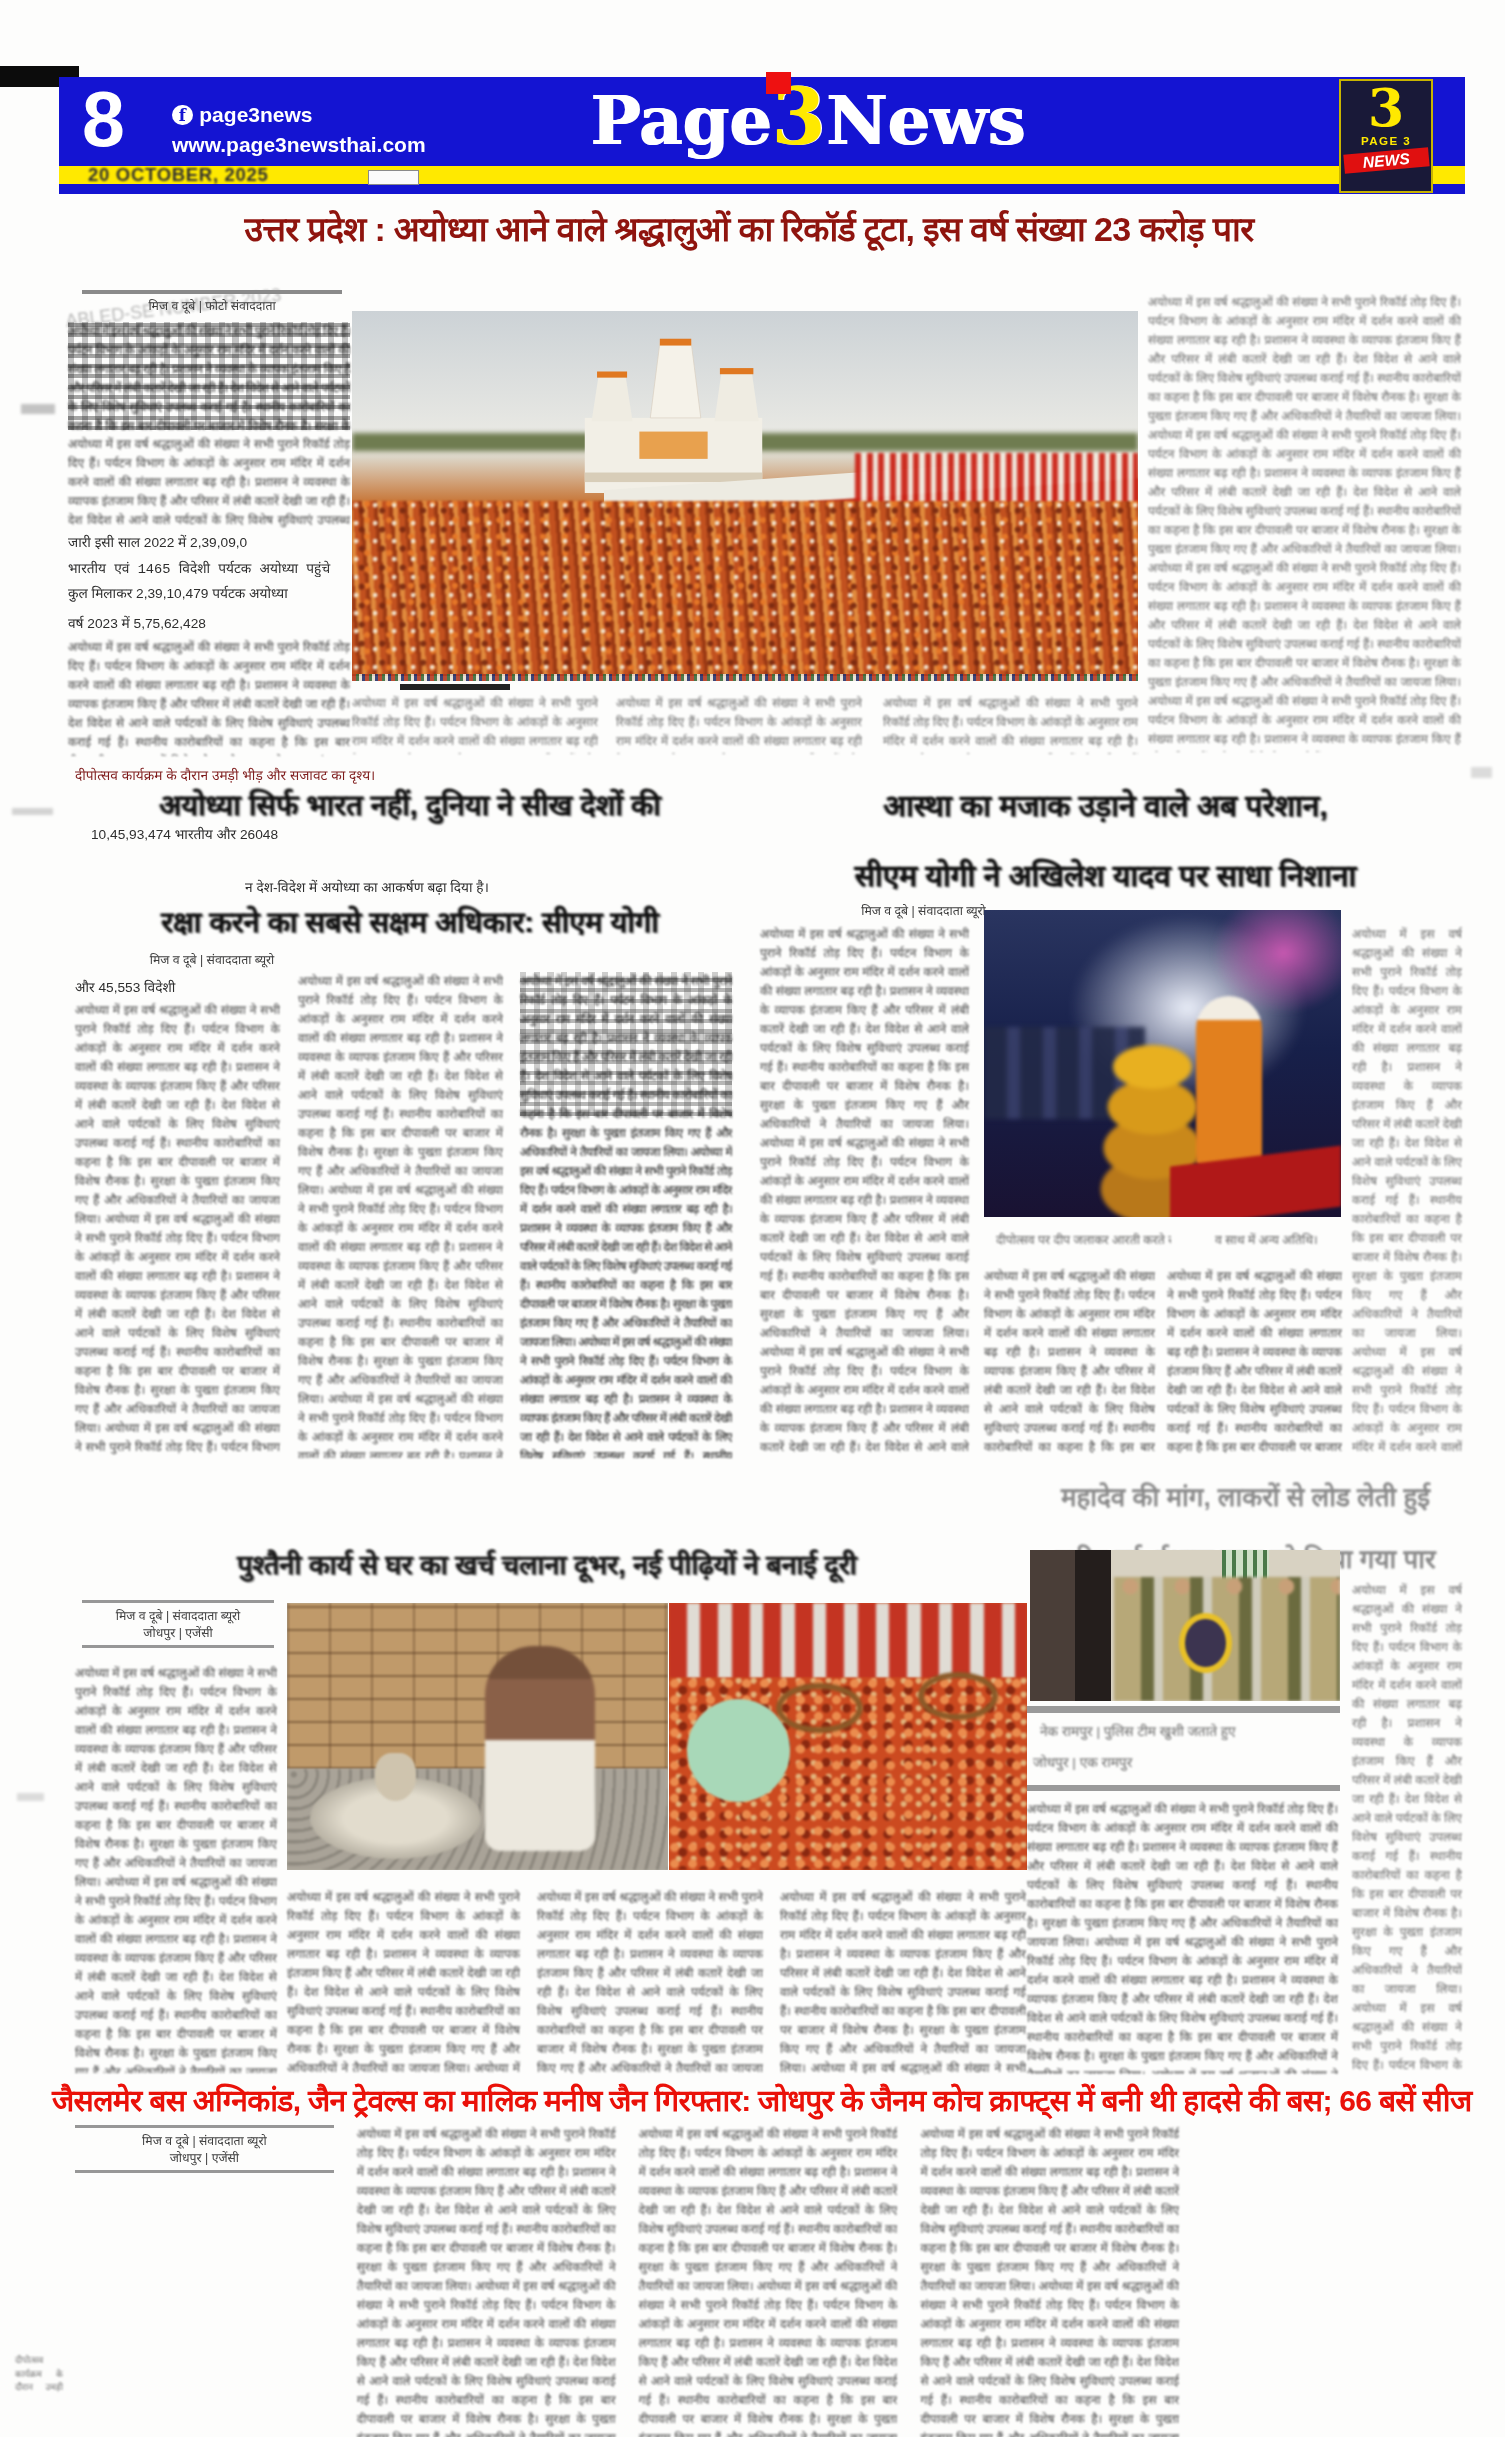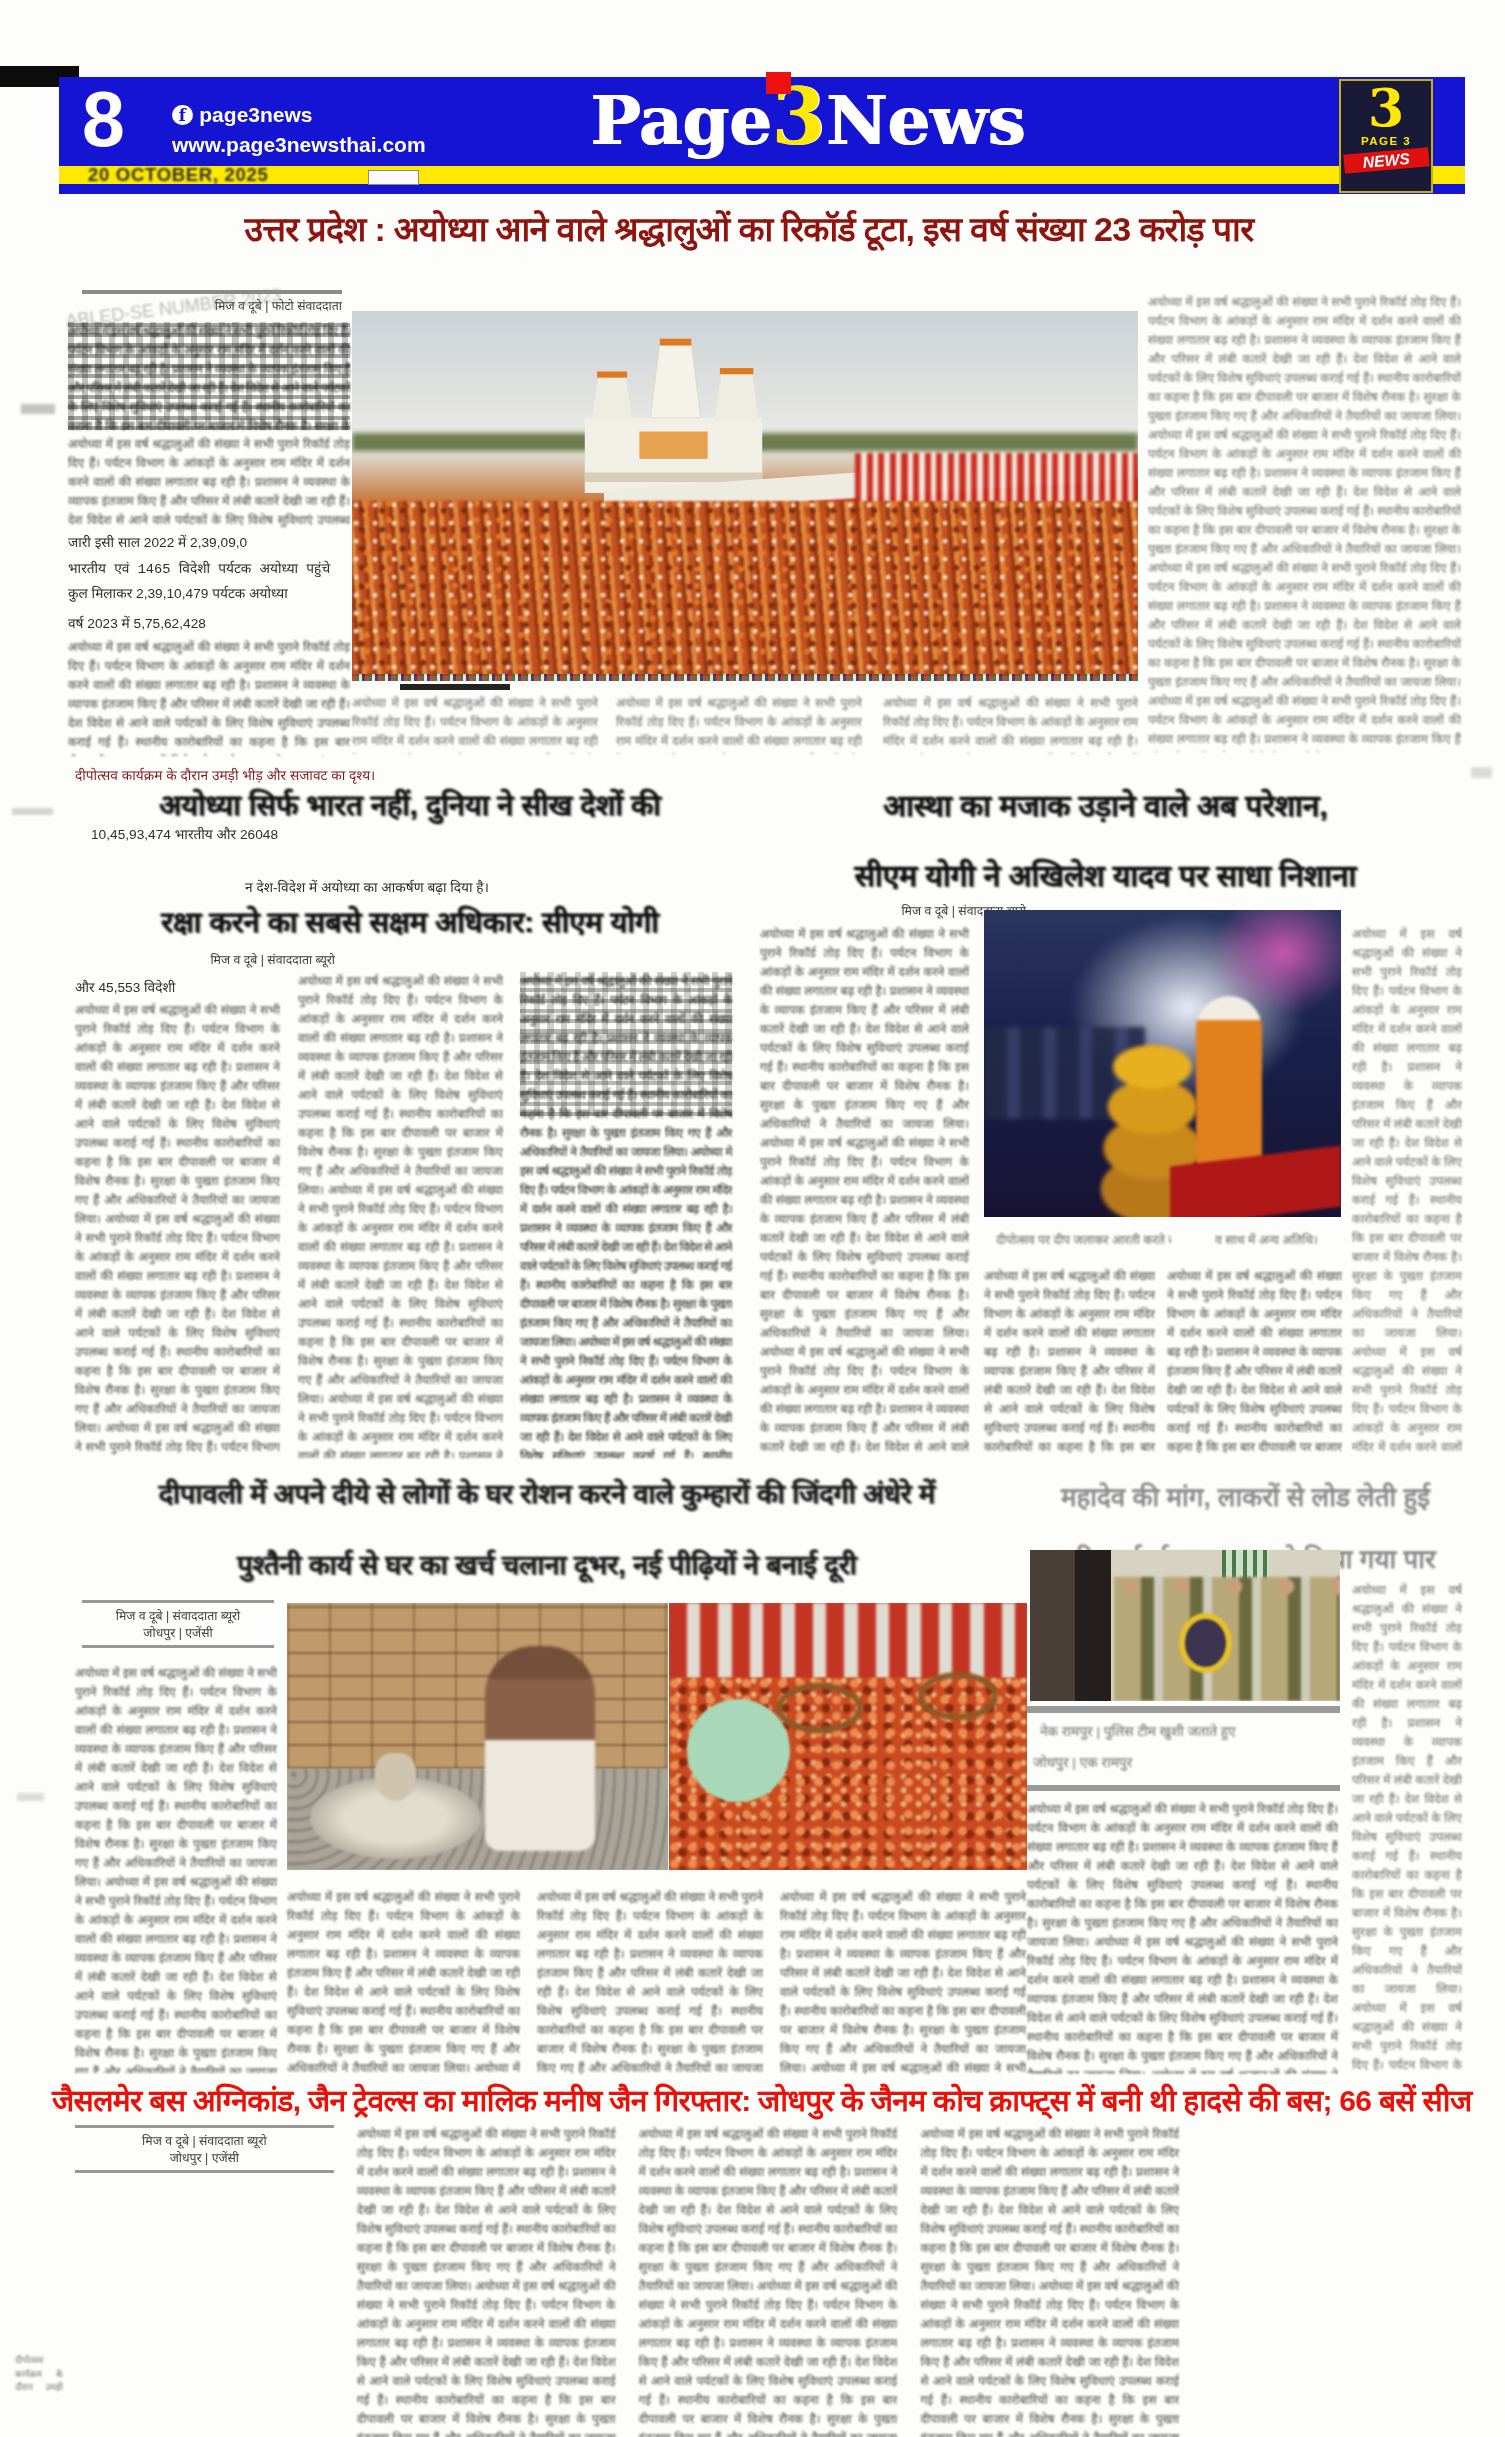--- a/index.html
+++ b/index.html
@@ -38,7 +38,7 @@
   .fill.dark{color:#161616;filter:blur(1.1px);letter-spacing:-0.7px;}
   .fill.light{color:#6e6e6e;filter:blur(1.2px);}
   .frag{font-size:13.7px;color:#2e2e2e;white-space:nowrap;overflow:hidden;filter:blur(0.5px);}
-  .byline{text-align:right;font-size:12.3px;color:#3c3c3c;filter:blur(0.6px);}
+  .byline{text-align:center;font-size:12.3px;color:#3c3c3c;filter:blur(0.6px);}
   .byline-block{border-top:3.4px solid #979797;border-bottom:3.4px solid #979797;text-align:center;
                 font-size:12.3px;color:#3f3f3f;filter:blur(0.6px);padding:4.1px 0;break-inside:avoid;}
   .rule{background:#9a9a9a;}

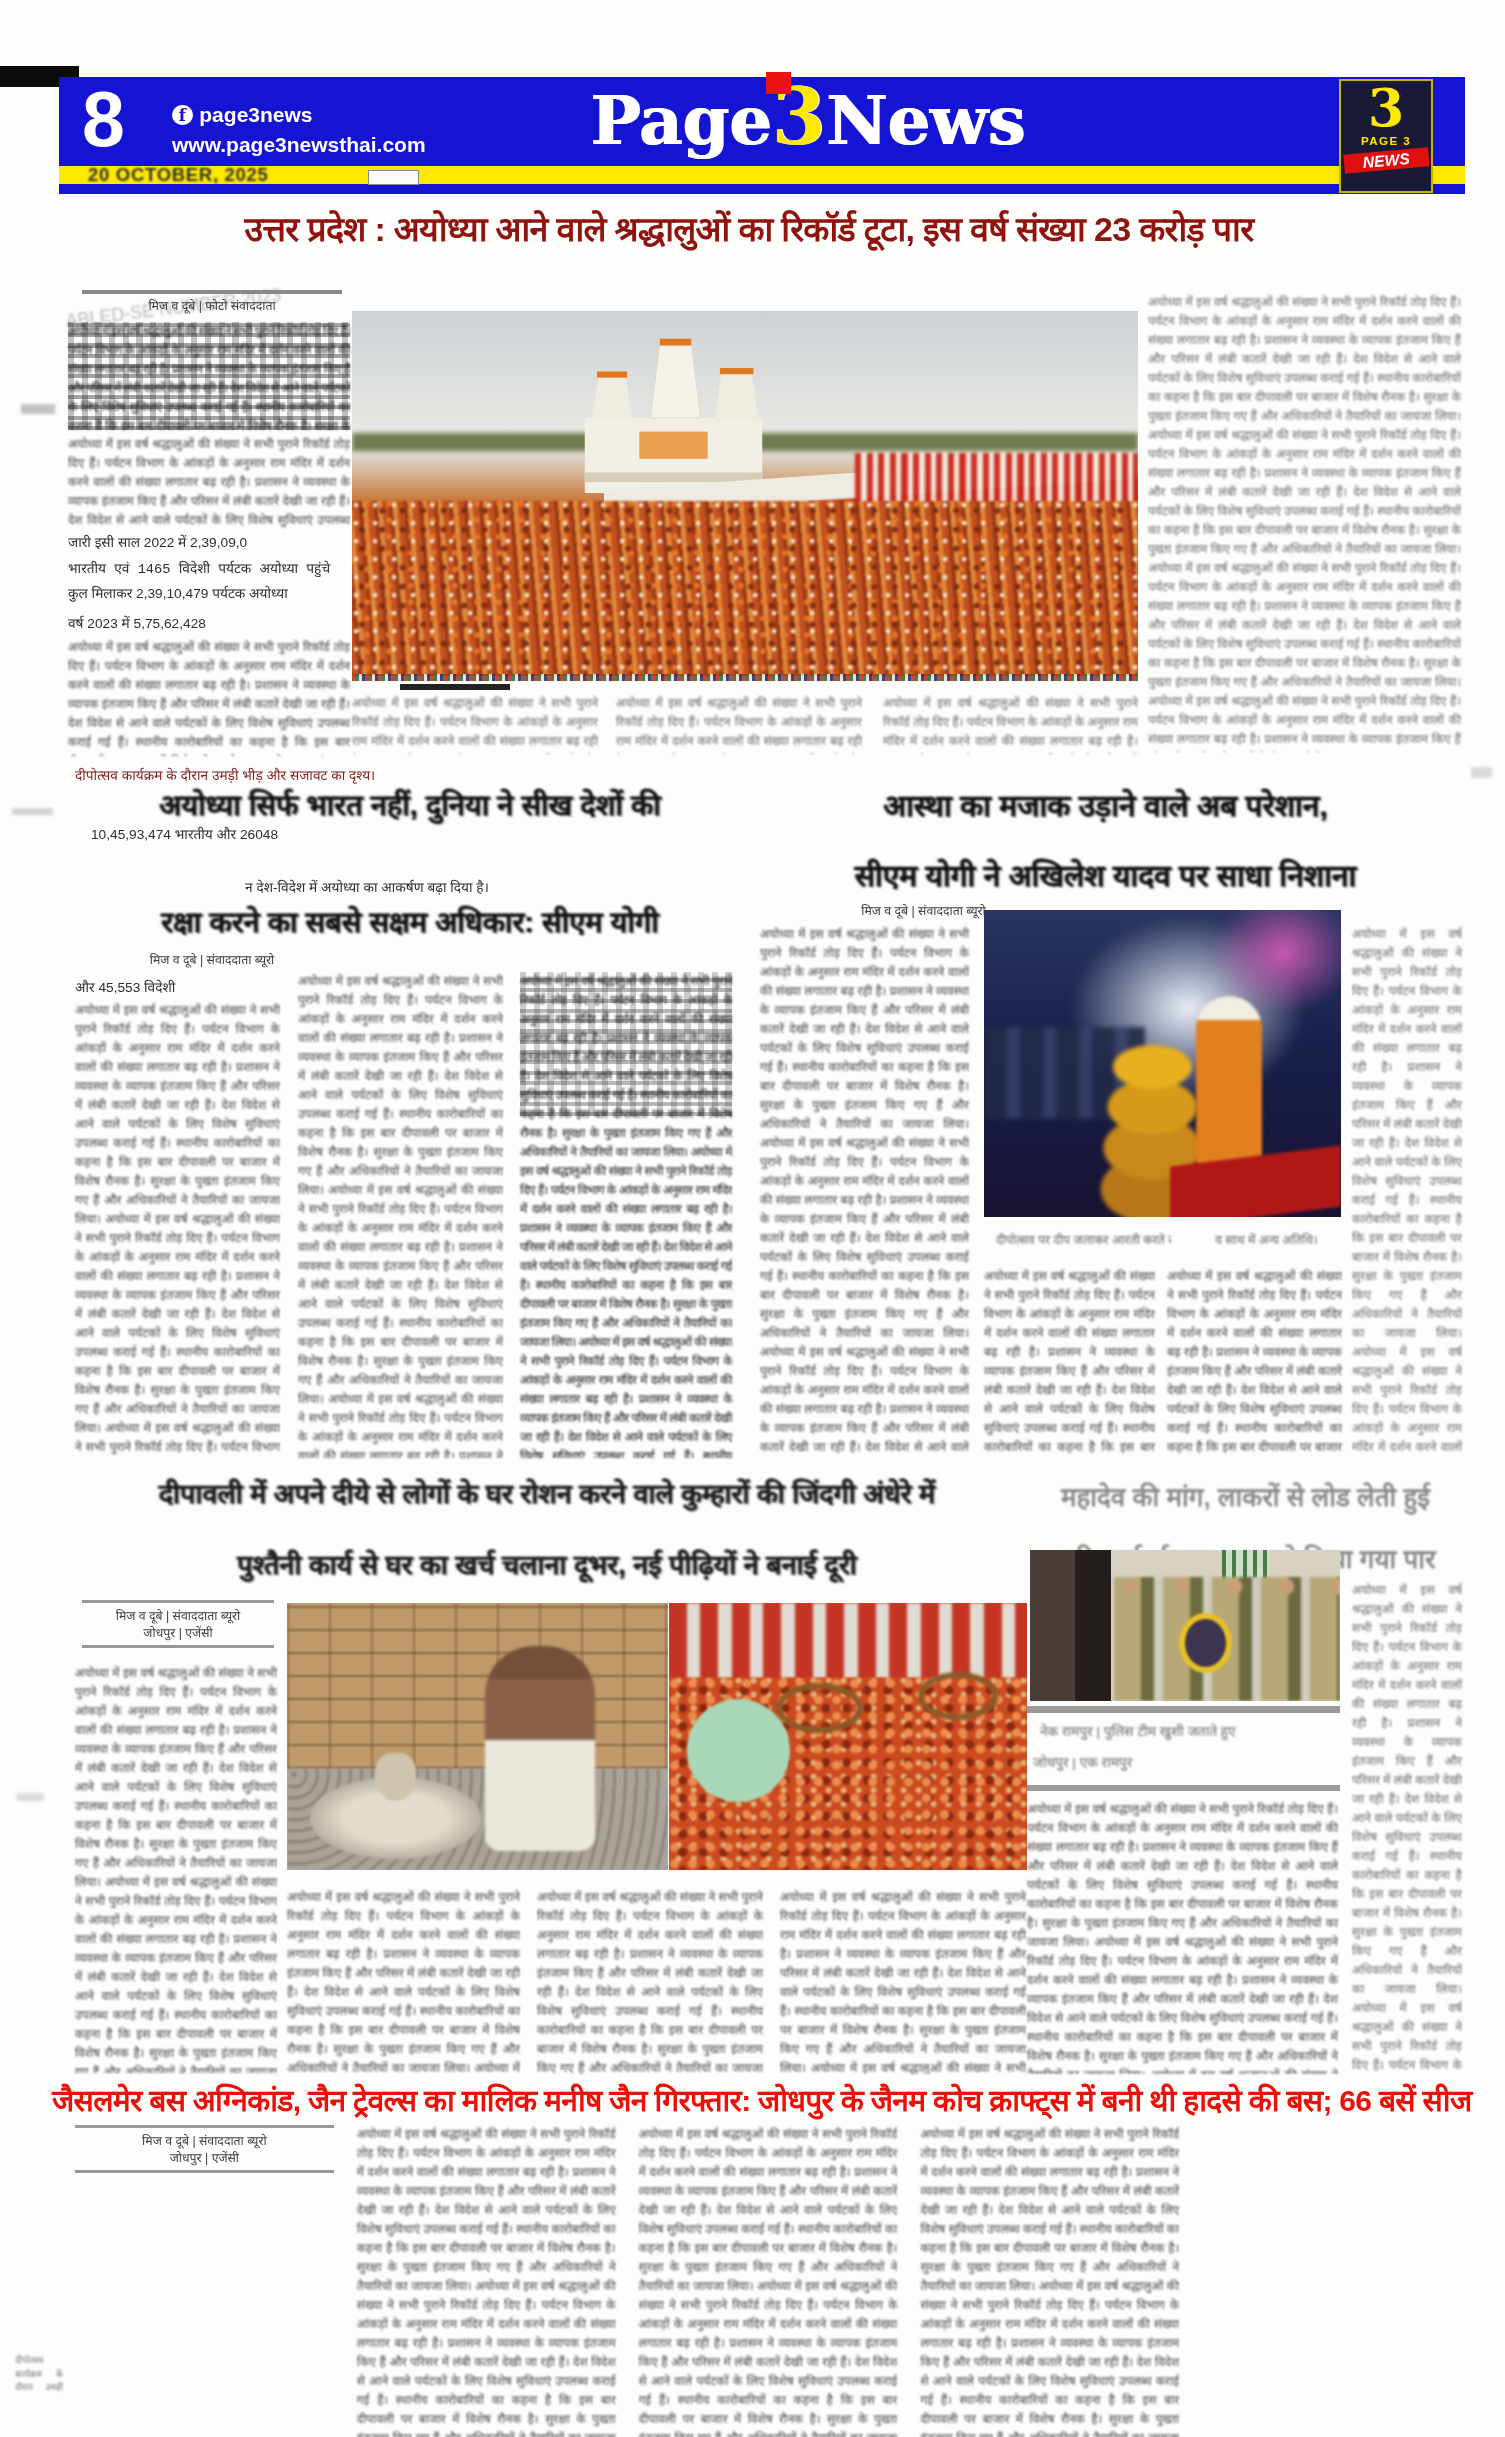--- a/index.html
+++ b/index.html
@@ -198,7 +198,6 @@
   <div class="abs fill" style="left:1167px;top:1267px;width:175px;height:190px;">अयोध्या में इस वर्ष श्रद्धालुओं की संख्या ने सभी पुराने रिकॉर्ड तोड़ दिए हैं। पर्यटन विभाग के आंकड़ों के अनुसार राम मंदिर में दर्शन करने वालों की संख्या लगातार बढ़ रही है। प्रशासन ने व्यवस्था के व्यापक इंतजाम किए हैं और परिसर में लंबी कतारें देखी जा रही हैं। देश विदेश से आने वाले पर्यटकों के लिए विशेष सुविधाएं उपलब्ध कराई गई हैं। स्थानीय कारोबारियों का कहना है कि इस बार दीपावली पर बाजार में विशेष रौनक है। सुरक्षा के पुख्ता इंतजाम किए गए हैं और अधिकारियों ने तैयारियों का जायजा लिया। अयोध्या में इस वर्ष श्रद्धालुओं की संख्या ने सभी पुराने रिकॉर्ड तोड़ दिए हैं। पर्यटन विभाग के आंकड़ों के अनुसार राम मंदिर में दर्शन करने वालों की संख्या लगातार बढ़ रही है। प्रशासन ने व्यवस्था के व्यापक इंतजाम किए हैं और परिसर में लंबी कतारें देखी जा रही हैं। देश विदेश से आने वाले पर्यटकों के लिए विशेष सुविधाएं उपलब्ध कराई गई हैं। स्थानीय कारोबारियों का कहना है कि इस बार दीपावली पर बाजार में विशेष रौनक है। सुरक्षा के पुख्ता इंतजाम किए गए हैं और अधिकारियों ने तैयारियों का जायजा लिया। अयोध्या में इस वर्ष श्रद्धालुओं की संख्या ने सभी पुराने रिकॉर्ड तोड़ दिए हैं। पर्यटन विभाग के आंकड़ों के अनुसार राम मंदिर में दर्शन करने वालों की संख्या लगातार बढ़ रही है। प्रशासन ने व्यवस्था के व्यापक इंतजाम किए हैं और परिसर में लंबी कतारें देखी जा रही हैं। देश विदेश से आने वाले पर्यटकों के लिए विशेष सुविधाएं उपलब्ध कराई गई हैं। स्थानीय कारोबारियों का कहना है कि इस बार दीपावली पर बाजार में विशेष रौनक है। सुरक्षा के पुख्ता इंतजाम किए गए हैं और अधिकारियों ने तैयारियों का जायजा लिया। अयोध्या में इस वर्ष श्रद्धालुओं की संख्या ने सभी पुराने रिकॉर्ड तोड़ दिए हैं। पर्यटन विभाग के आंकड़ों के अनुसार राम मंदिर में दर्शन करने वालों की संख्या लगातार बढ़ रही है। प्रशासन ने व्यवस्था के व्यापक इंतजाम किए हैं और परिसर में लंबी कतारें देखी जा रही हैं।</div>
   <div class="abs fill light" style="left:1352px;top:925px;width:110px;height:532px;">अयोध्या में इस वर्ष श्रद्धालुओं की संख्या ने सभी पुराने रिकॉर्ड तोड़ दिए हैं। पर्यटन विभाग के आंकड़ों के अनुसार राम मंदिर में दर्शन करने वालों की संख्या लगातार बढ़ रही है। प्रशासन ने व्यवस्था के व्यापक इंतजाम किए हैं और परिसर में लंबी कतारें देखी जा रही हैं। देश विदेश से आने वाले पर्यटकों के लिए विशेष सुविधाएं उपलब्ध कराई गई हैं। स्थानीय कारोबारियों का कहना है कि इस बार दीपावली पर बाजार में विशेष रौनक है। सुरक्षा के पुख्ता इंतजाम किए गए हैं और अधिकारियों ने तैयारियों का जायजा लिया। अयोध्या में इस वर्ष श्रद्धालुओं की संख्या ने सभी पुराने रिकॉर्ड तोड़ दिए हैं। पर्यटन विभाग के आंकड़ों के अनुसार राम मंदिर में दर्शन करने वालों की संख्या लगातार बढ़ रही है। प्रशासन ने व्यवस्था के व्यापक इंतजाम किए हैं और परिसर में लंबी कतारें देखी जा रही हैं। देश विदेश से आने वाले पर्यटकों के लिए विशेष सुविधाएं उपलब्ध कराई गई हैं। स्थानीय कारोबारियों का कहना है कि इस बार दीपावली पर बाजार में विशेष रौनक है। सुरक्षा के पुख्ता इंतजाम किए गए हैं और अधिकारियों ने तैयारियों का जायजा लिया। अयोध्या में इस वर्ष श्रद्धालुओं की संख्या ने सभी पुराने रिकॉर्ड तोड़ दिए हैं। पर्यटन विभाग के आंकड़ों के अनुसार राम मंदिर में दर्शन करने वालों की संख्या लगातार बढ़ रही है। प्रशासन ने व्यवस्था के व्यापक इंतजाम किए हैं और परिसर में लंबी कतारें देखी जा रही हैं। देश विदेश से आने वाले पर्यटकों के लिए विशेष सुविधाएं उपलब्ध कराई गई हैं। स्थानीय कारोबारियों का कहना है कि इस बार दीपावली पर बाजार में विशेष रौनक है। सुरक्षा के पुख्ता इंतजाम किए गए हैं और अधिकारियों ने तैयारियों का जायजा लिया। अयोध्या में इस वर्ष श्रद्धालुओं की संख्या ने सभी पुराने रिकॉर्ड तोड़ दिए हैं। पर्यटन विभाग के आंकड़ों के अनुसार राम मंदिर में दर्शन करने वालों की संख्या लगातार बढ़ रही है। प्रशासन ने व्यवस्था के व्यापक इंतजाम किए हैं और परिसर में लंबी कतारें देखी जा रही हैं।</div>
 
-  <div class="abs h-blk" style="left:68px;top:1474px;width:958px;font-size:27px;color:#1a1a1a;">दीपावली में अपने दीये से लोगों के घर रोशन करने वाले कुम्हारों की जिंदगी अंधेरे में</div>
   <div class="abs h-blk" style="left:68px;top:1545px;width:958px;font-size:27px;color:#1a1a1a;">पुश्तैनी कार्य से घर का खर्च चलाना दूभर, नई पीढ़ियों ने बनाई दूरी</div>
   <div class="abs h-gray" style="left:1030px;top:1478px;width:431px;">महादेव की मांग, लाकरों से लोड लेती हुई</div>
   <div class="abs h-gray" style="left:1030px;top:1540px;width:431px;">वारिद हुई, ईशाक खान को किया गया पार</div>

